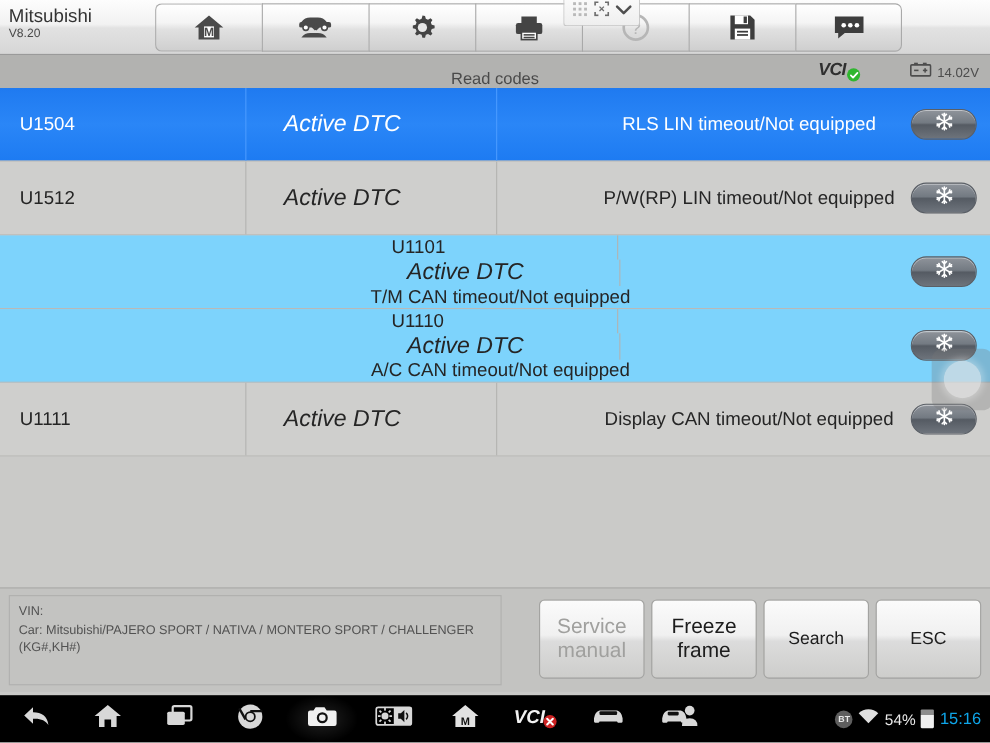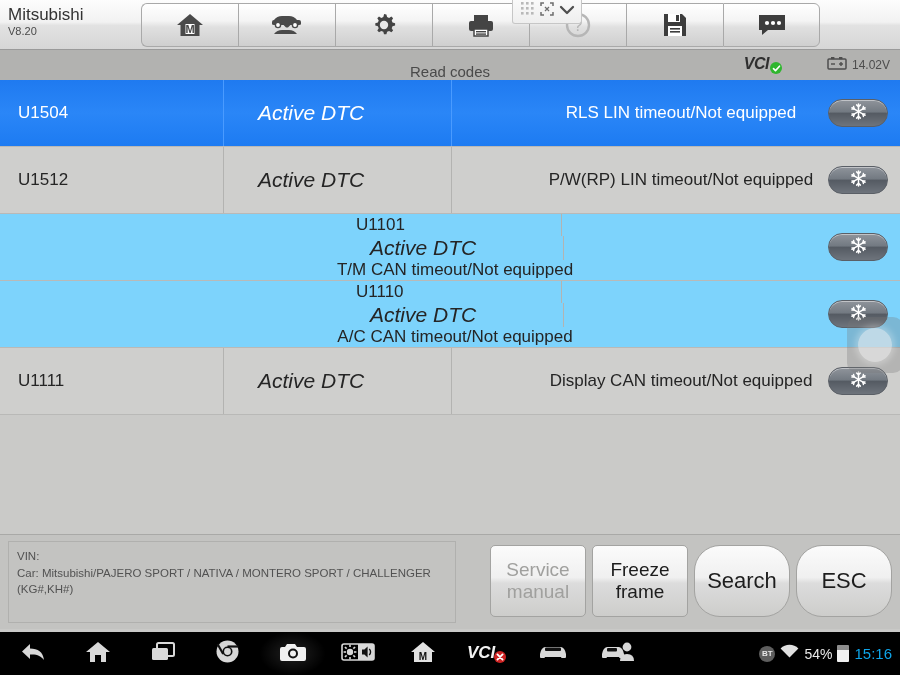--- a/index.html
+++ b/index.html
@@ -130,7 +130,7 @@
     font-size: 19px; color: #1d1d1d; line-height: 1.15; padding: 0 4px;
   }
   .abtn.disabled { color: #a0a09e; }
-  .abtn.small { font-size: 22px; border-radius: 26px; }
+  .abtn.small { font-size: 16px; }
 
   
   .navbar {

